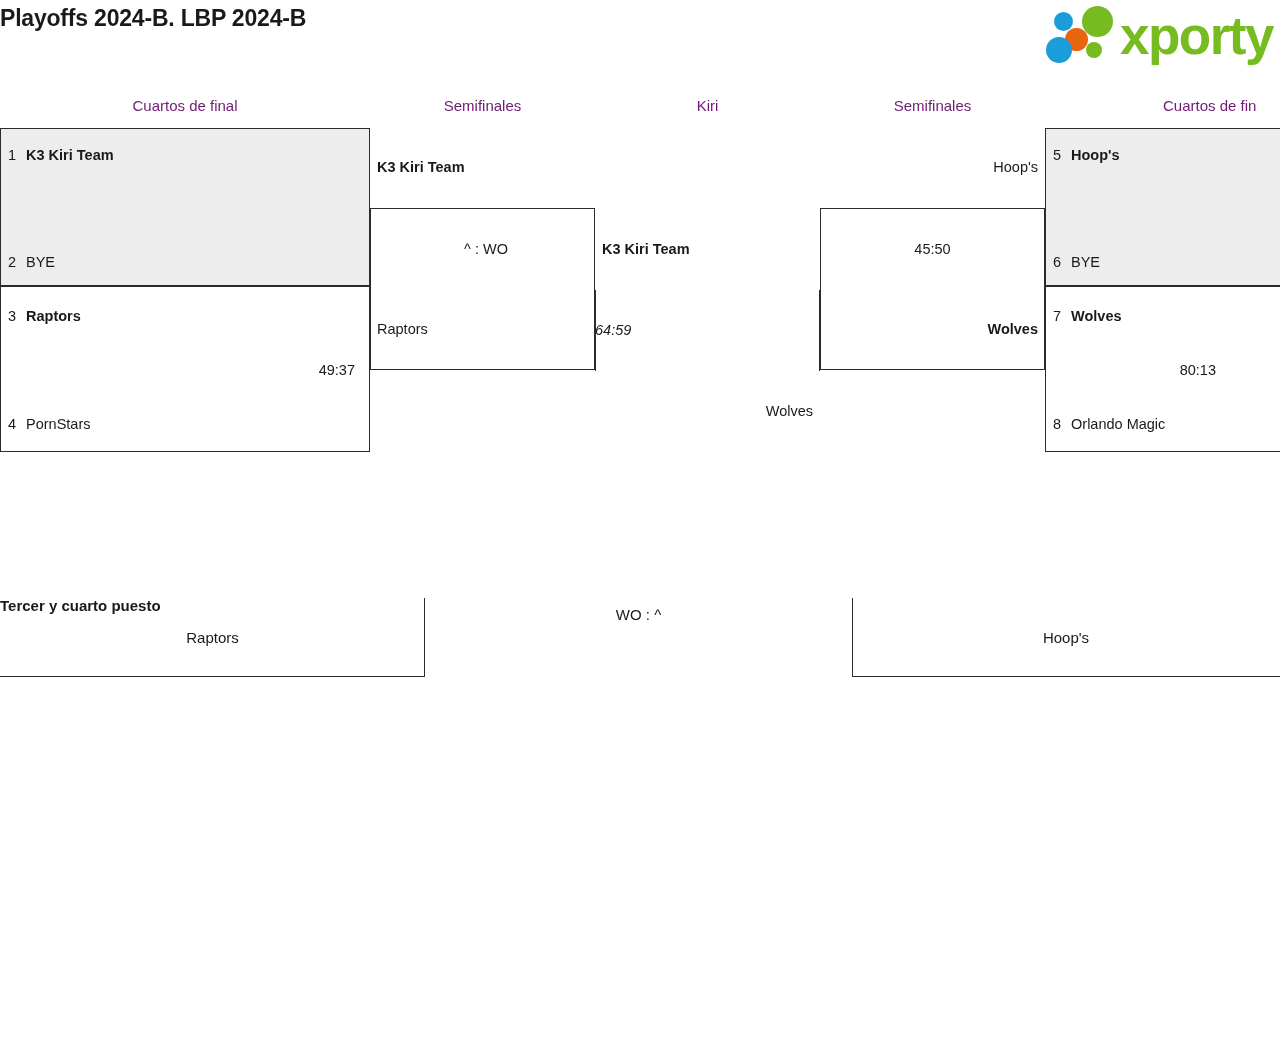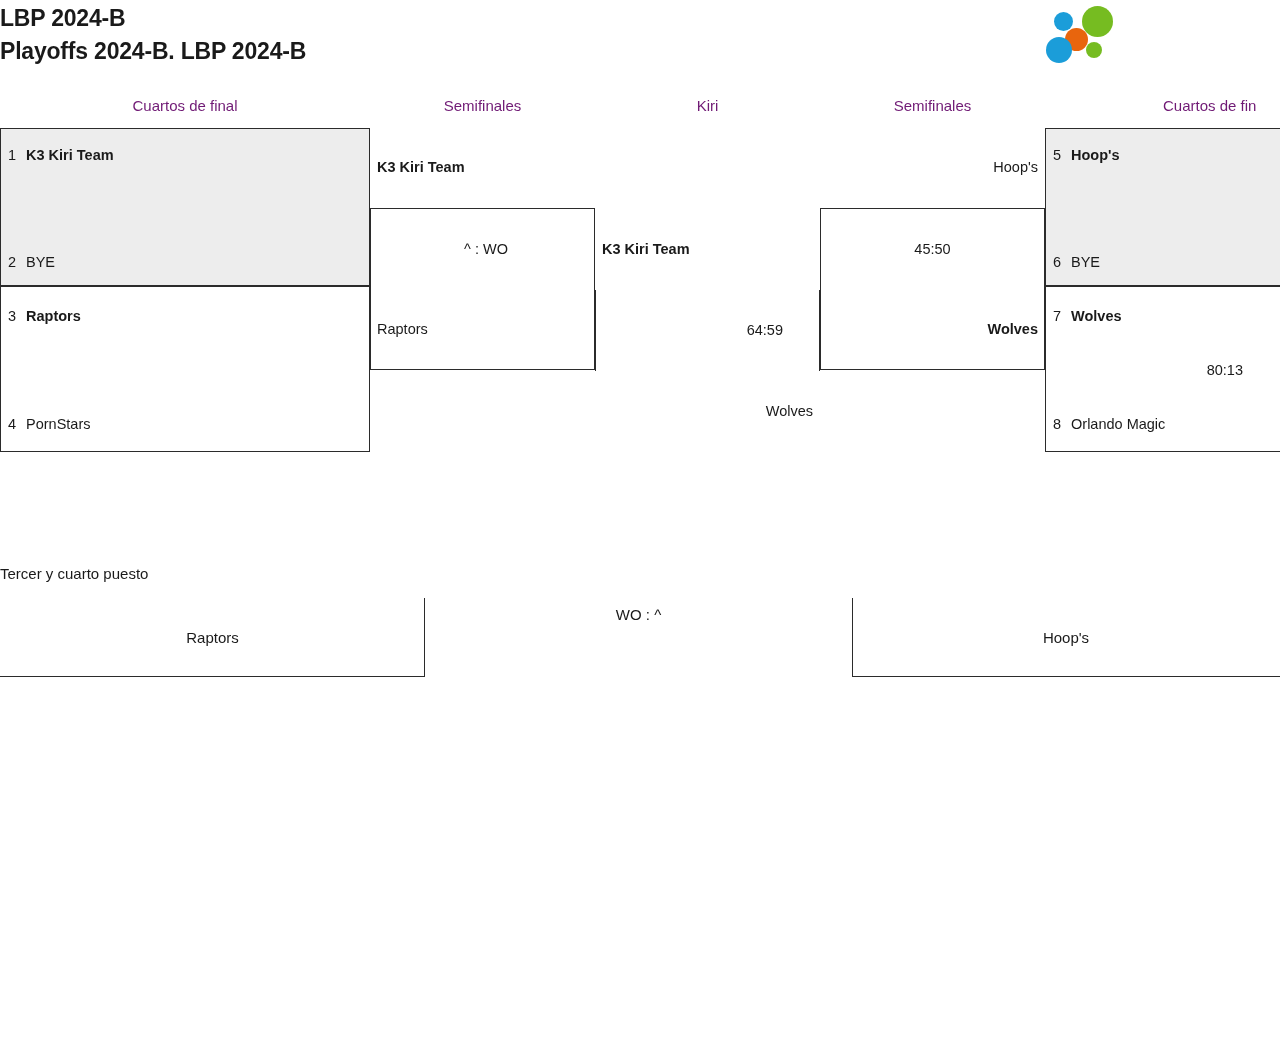--- a/index.html
+++ b/index.html
@@ -112,7 +112,6 @@
 <div id="page">
 
   <div id="title">
-    <div>LBP 2024-B</div>
     <div>Playoffs 2024-B. LBP 2024-B</div>
   </div>
 

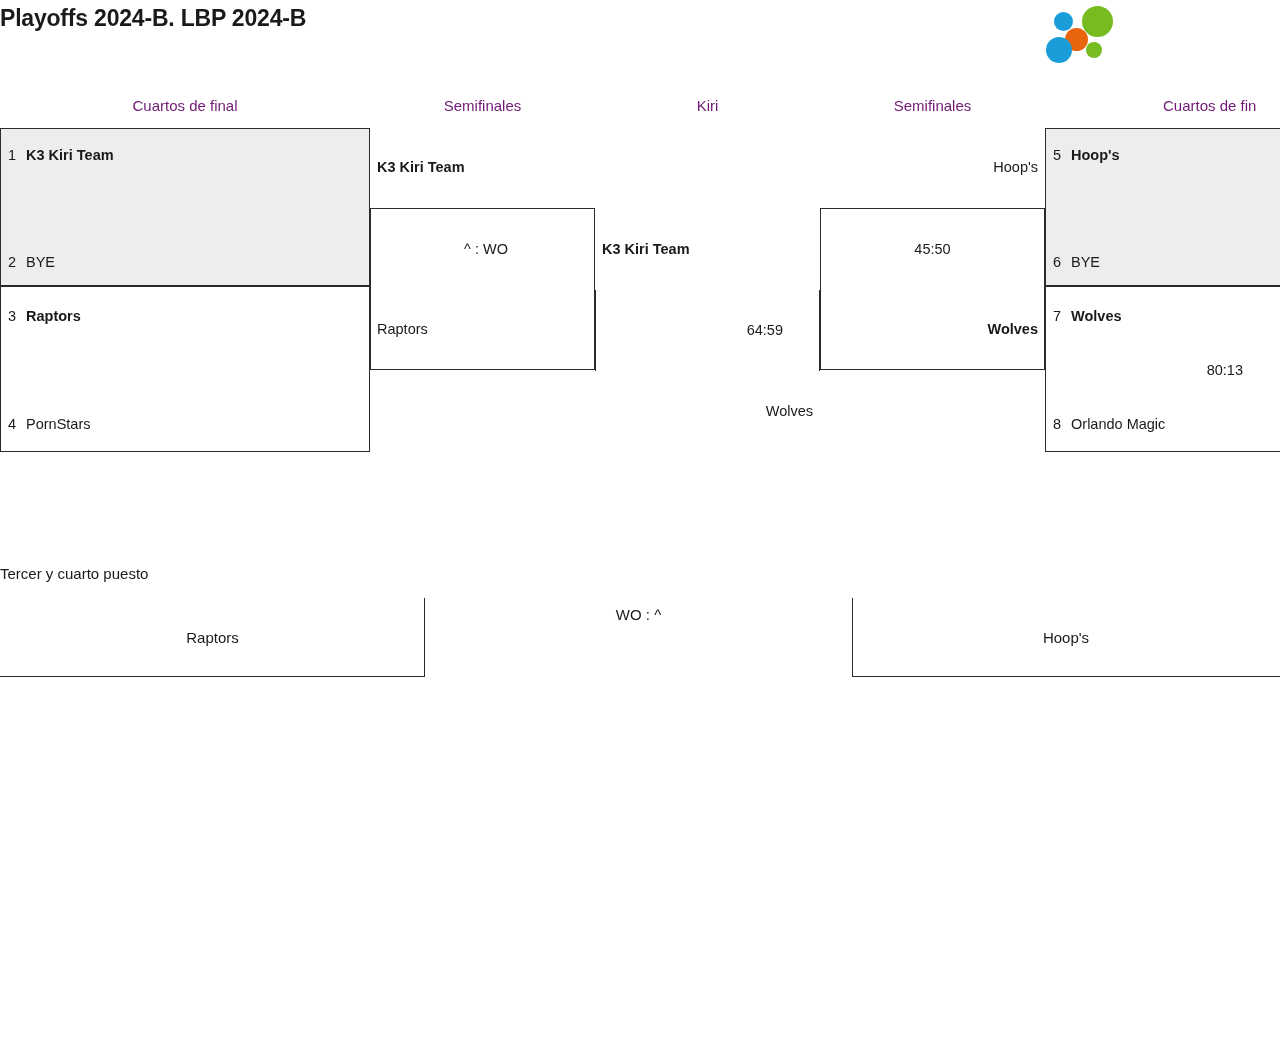--- a/index.html
+++ b/index.html
@@ -121,6 +121,7 @@
     <span class="dot" style="left:21px; top:24px; width:23px; height:23px; background:#e8650d;"></span>
     <span class="dot" style="left:2px; top:33px; width:26px; height:26px; background:#1b9dd9;"></span>
     <span class="dot" style="left:42px; top:38px; width:16px; height:16px; background:#76bc21;"></span>
+    <span class="word">xporty</span>
   </div>
 
   <div class="round-head" style="left:0px; top:96px; width:370px;">Cuartos de final</div>

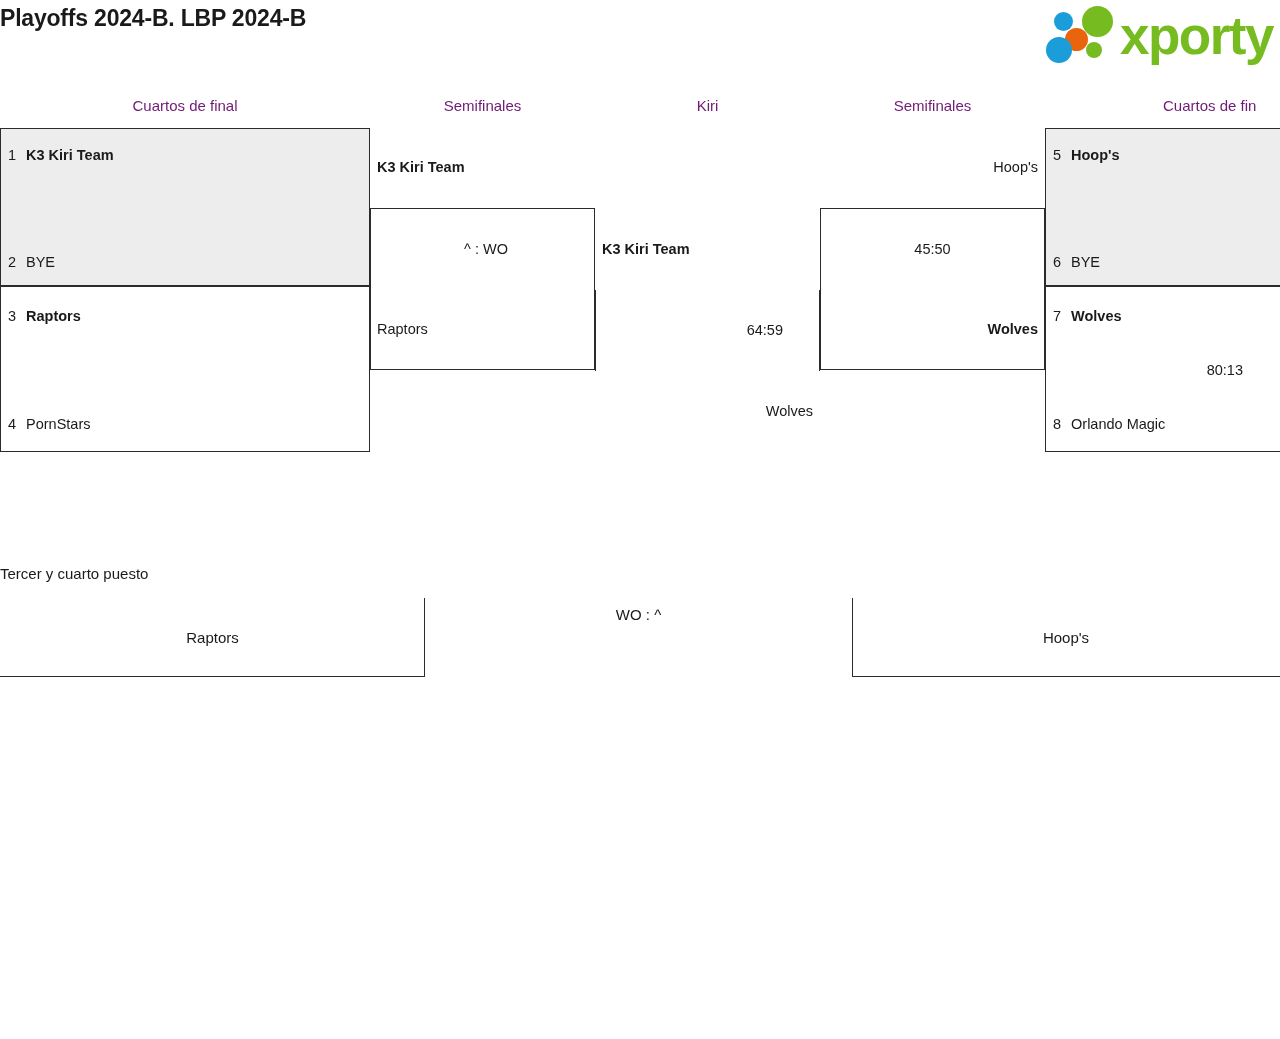--- a/index.html
+++ b/index.html
@@ -159,7 +159,7 @@
   <div class="box no-tb" style="left:595px; top:290px; width:225px; height:81px;"></div>
   <div class="tm win" style="left:602px; top:240px;">K3 Kiri Team</div>
   <div class="tm" style="left:595px; top:402px; width:218px; text-align:right;">Wolves</div>
-  <div class="score" style="left:595px; top:321px; width:188px; text-align:right;">64:59</div>
+  <div class="score" style="left:595px; top:321px; width:188px; text-align:left;font-style:italic;">64:59</div>
 
   <div class="box" style="left:820px; top:208px; width:225px; height:162px;"></div>
   <div class="tm" style="left:820px; top:158px; width:218px; text-align:right;">Hoop's</div>

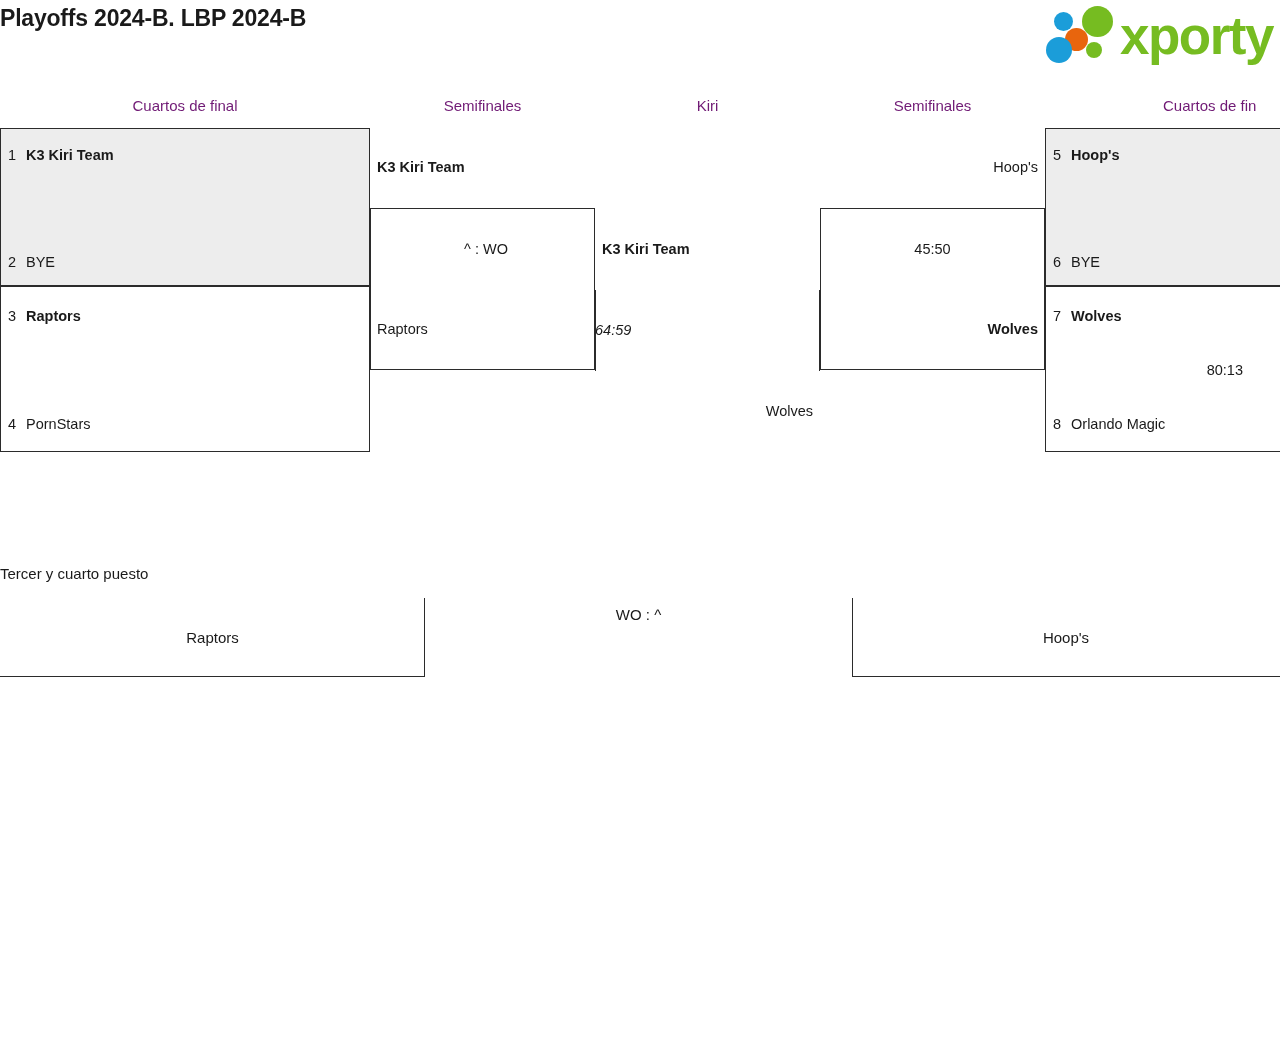--- a/index.html
+++ b/index.html
@@ -150,6 +150,7 @@
     <span class="sd">4</span>
     <span>PornStars</span>
   </div>
+  <div class="score" style="left:0px; top:361px; width:355px; text-align:right;">49:37</div>
 
   <div class="box" style="left:370px; top:208px; width:225px; height:162px;"></div>
   <div class="tm win" style="left:377px; top:158px;">K3 Kiri Team</div>

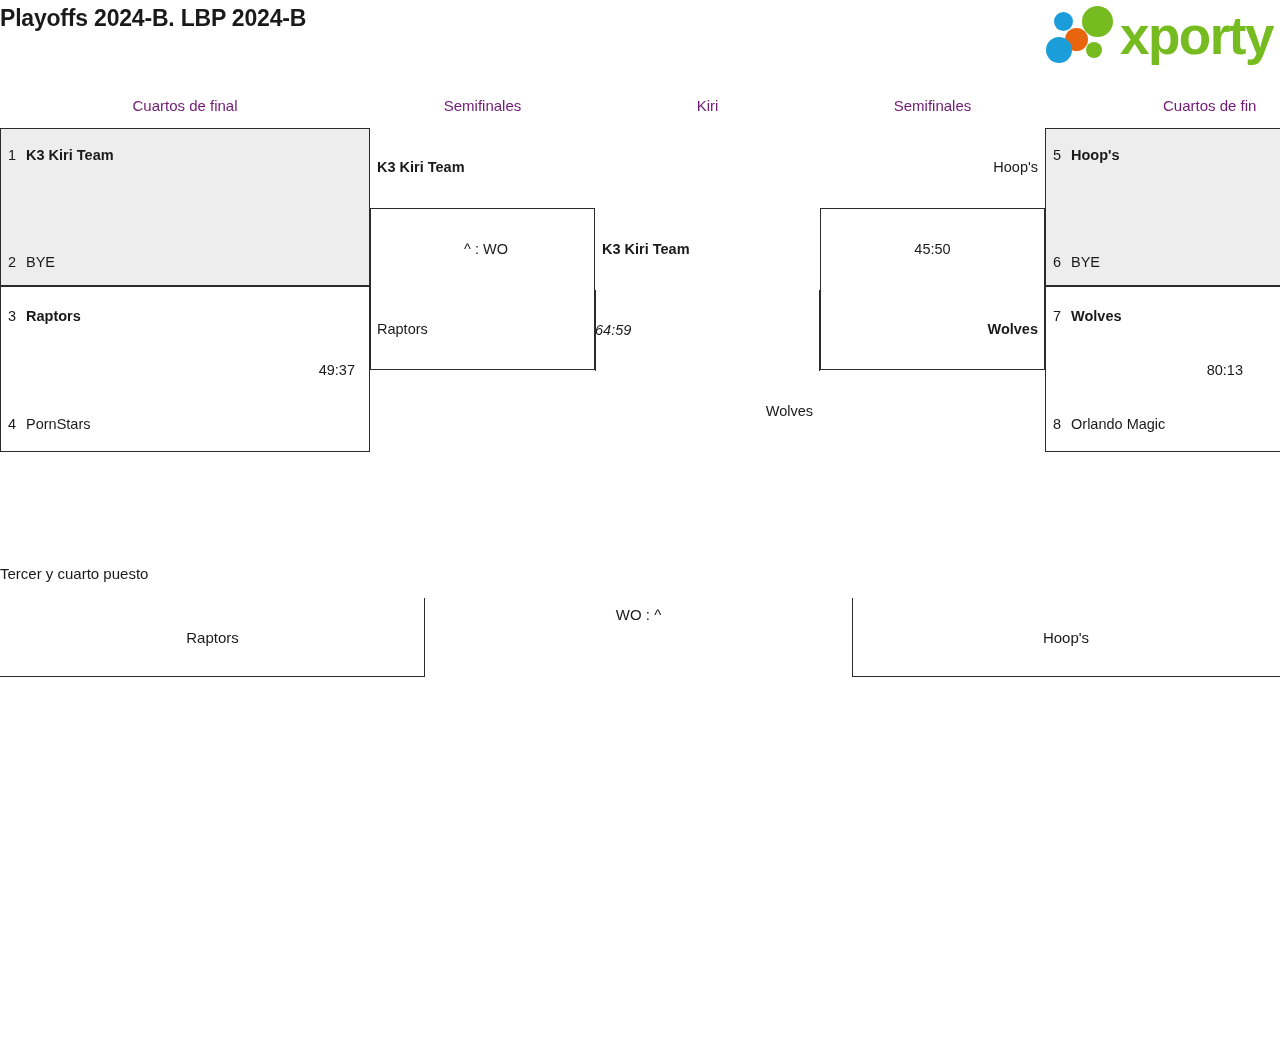--- a/index.html
+++ b/index.html
@@ -186,7 +186,7 @@
     <span class="sd">8</span>
     <span>Orlando Magic</span>
   </div>
-  <div class="score" style="left:1047px; top:361px; width:196px; text-align:right;">80:13</div>
+  <div class="score" style="left:1020px; top:361px; width:196px; text-align:right;">80:13</div>
 
   <div id="third-title">Tercer y cuarto puesto</div>
 

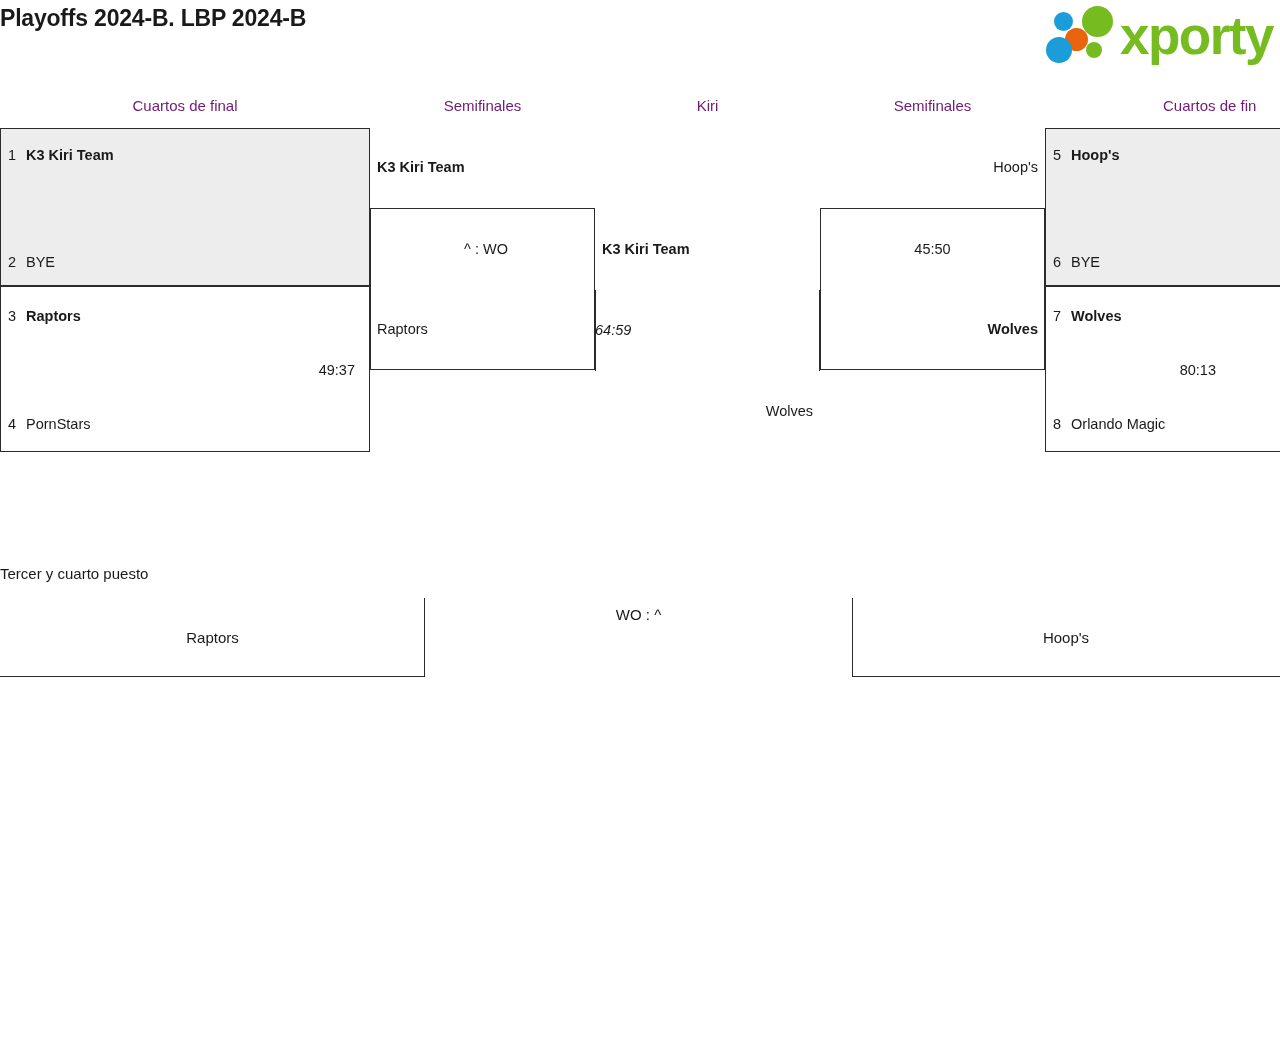--- a/index.html
+++ b/index.html
@@ -90,9 +90,9 @@
   
   #third-title {
     position: absolute;
-    left: 0; top: 564px;
+    left: 0; top: 596px;
     font-size: 15px;
-    font-weight: 400;
+    font-weight: 700;
     line-height: 20px;
     white-space: nowrap;
   }

